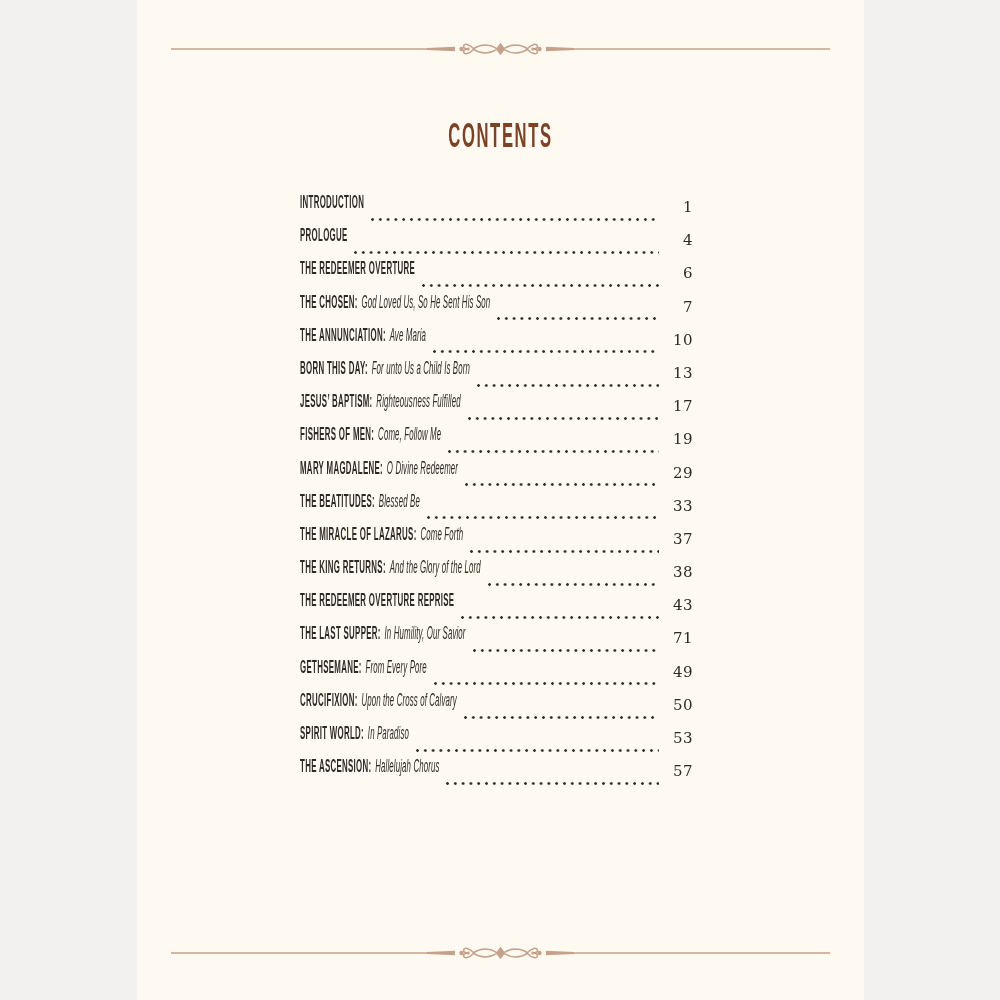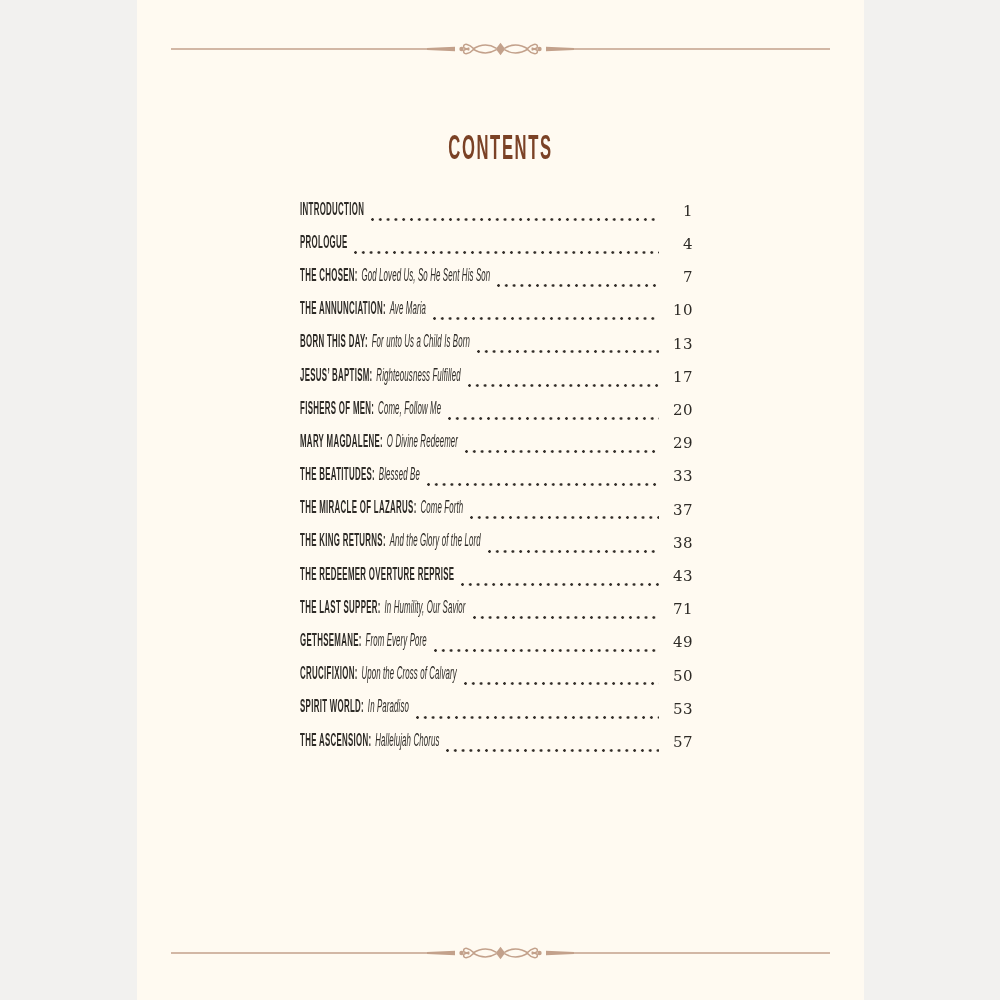--- a/index.html
+++ b/index.html
@@ -18,7 +18,7 @@
 
   .title-wrap {
     position:absolute; top:124px; left:0; right:0;
-    text-align:center; line-height:26px; margin:12px;
+    text-align:center; line-height:26px; margin:0;
   }
   .title-inner {
     display:inline-block;

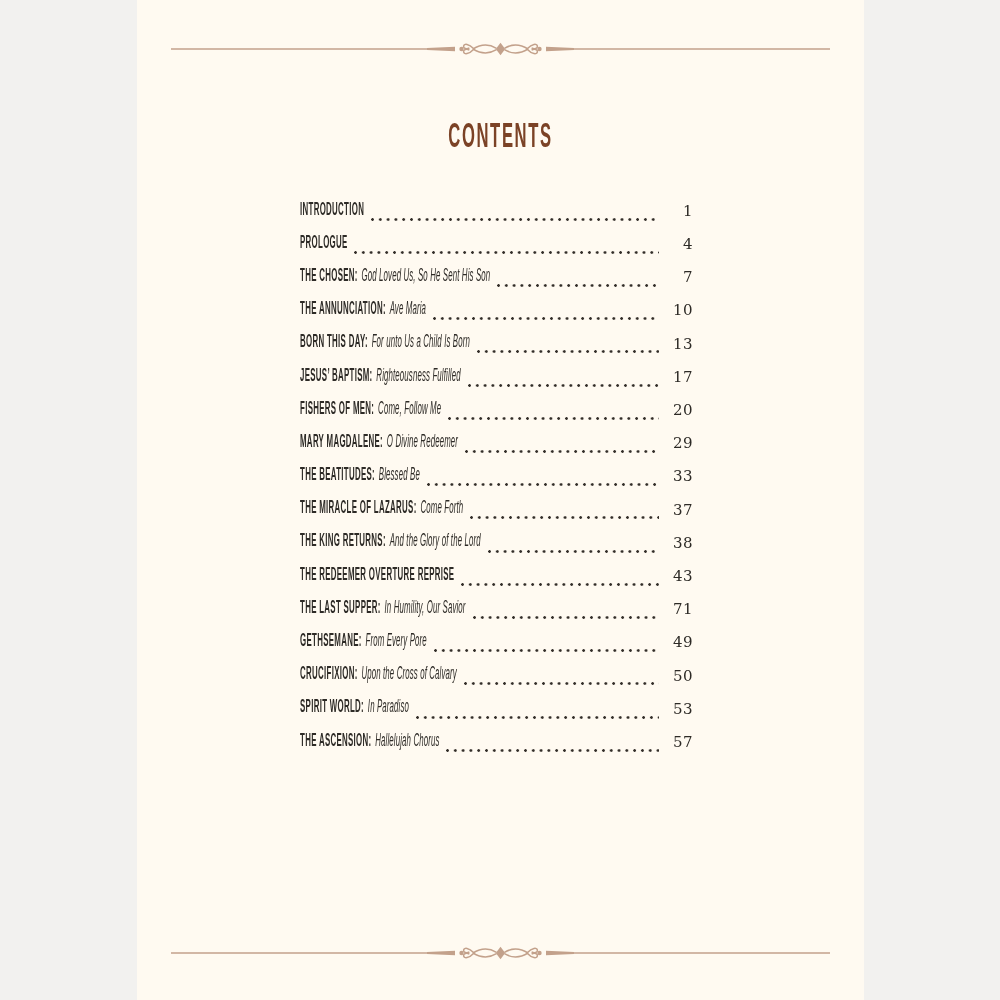--- a/index.html
+++ b/index.html
@@ -30,7 +30,7 @@
   }
 
   .toc { position:absolute; top:198px; left:163px; right:171px; }
-  .row { height:33.2px; display:flex; align-items:center; }
+  .row { height:33.2px; display:flex; align-items:flex-start; }
   .left {
     flex:0 0 auto; white-space:nowrap; margin-bottom:6px;
     transform:scale(0.63,1.45); transform-origin:left bottom;

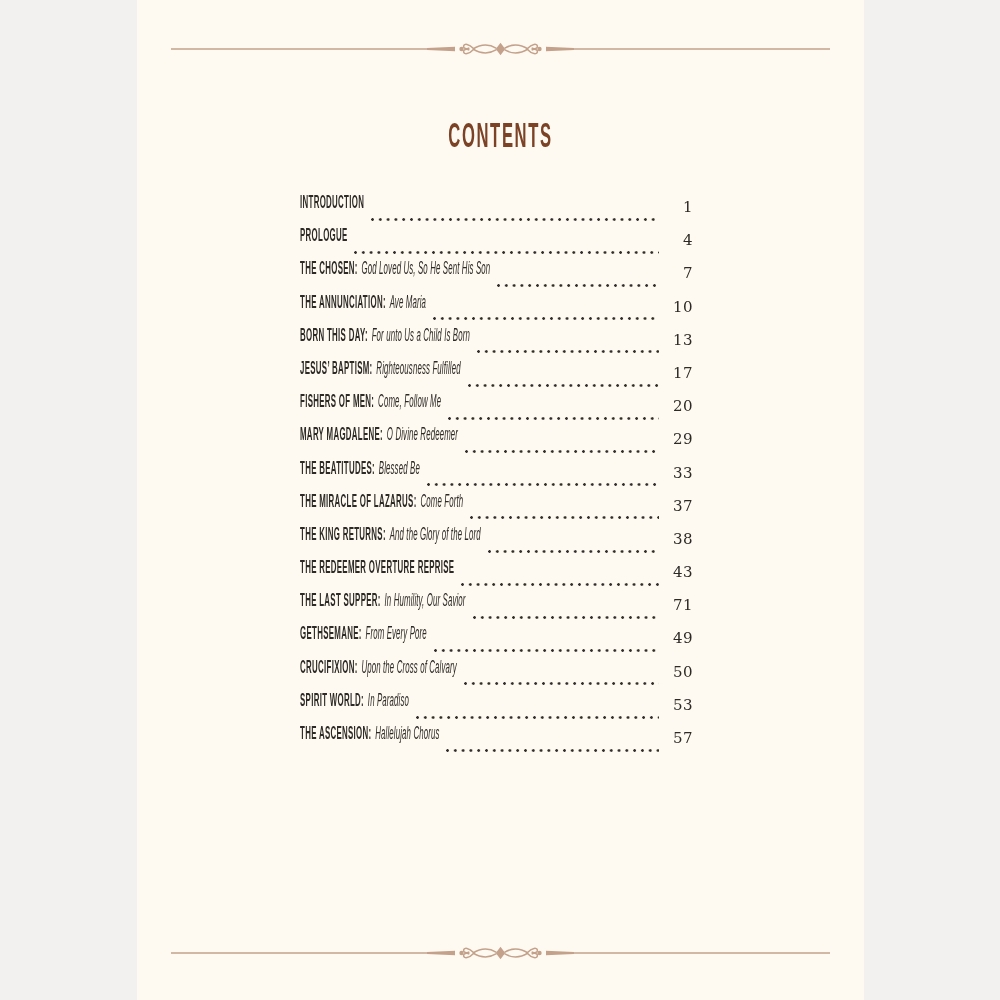--- a/index.html
+++ b/index.html
@@ -89,6 +89,11 @@
     <span class="left" style="margin-right: -28.12px;"><span class="ttl">PROLOGUE</span><span class="sub"></span><span class="subr"></span></span>
     <span class="dots"></span>
     <span class="num">4</span>
+  </div>
+        <div class="row">
+    <span class="left" style="margin-right: -67.71px;"><span class="ttl">THE REDEEMER OVERTURE</span><span class="sub"></span><span class="subr"></span></span>
+    <span class="dots"></span>
+    <span class="num">6</span>
   </div>
         <div class="row">
     <span class="left" style="margin-right: -111.74px;"><span class="ttl">THE CHOSEN:</span><span class="sub">God Loved Us, So He Sent His Son</span><span class="subr"></span></span>

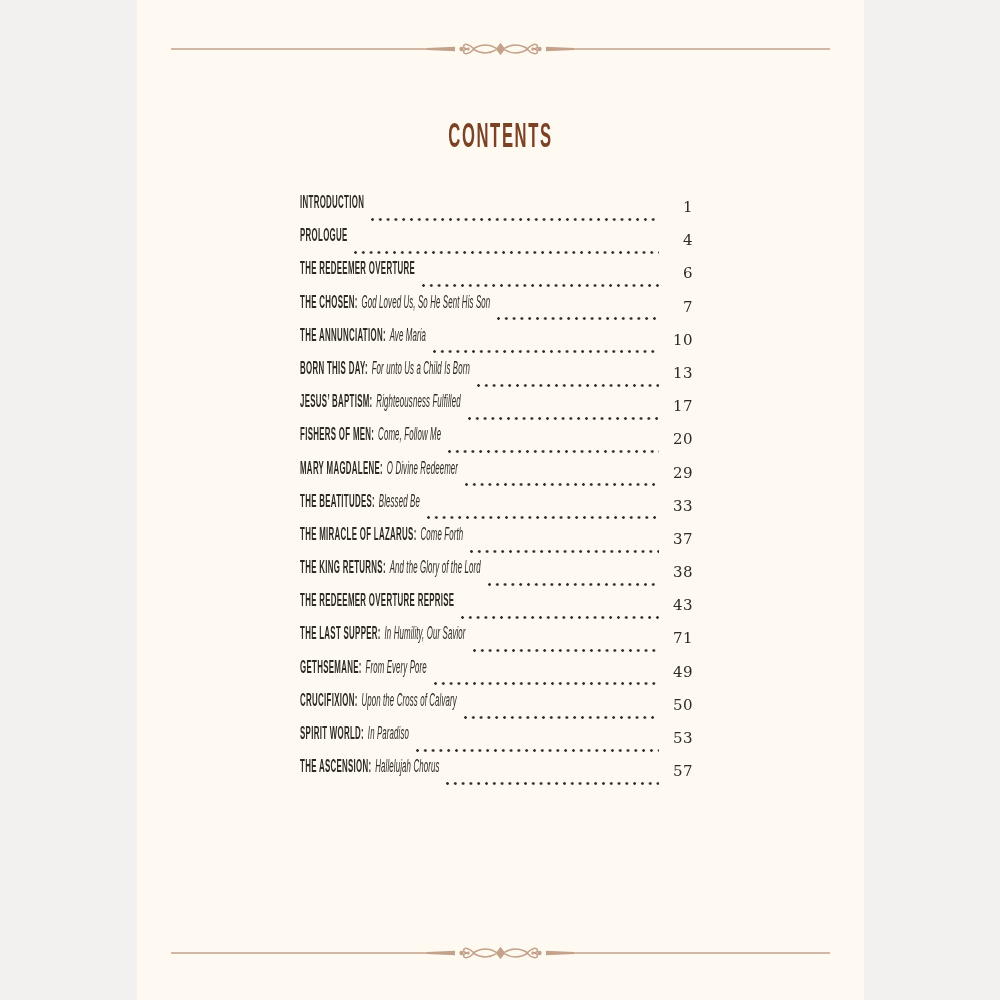--- a/index.html
+++ b/index.html
@@ -118,7 +118,7 @@
         <div class="row">
     <span class="left" style="margin-right: -82.88px;"><span class="ttl">FISHERS OF MEN:</span><span class="sub">Come, Follow Me</span><span class="subr"></span></span>
     <span class="dots"></span>
-    <span class="num">20</span>
+    <span class="num">19</span>
   </div>
         <div class="row">
     <span class="left" style="margin-right: -92.87px;"><span class="ttl">MARY MAGDALENE:</span><span class="sub">O Divine Redeemer</span><span class="subr"></span></span>

